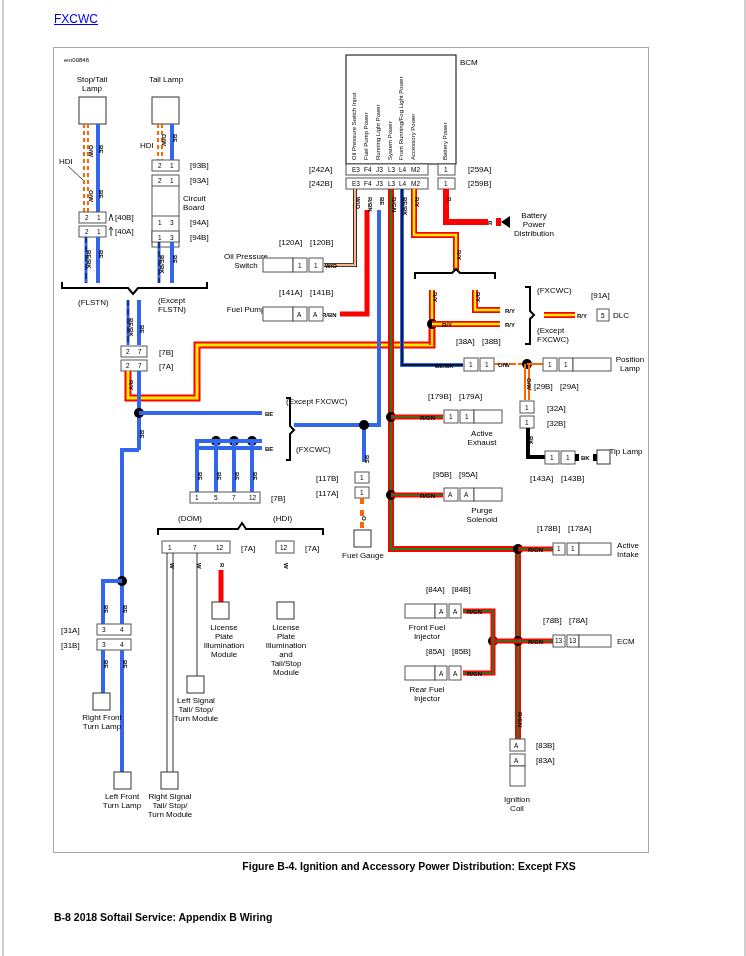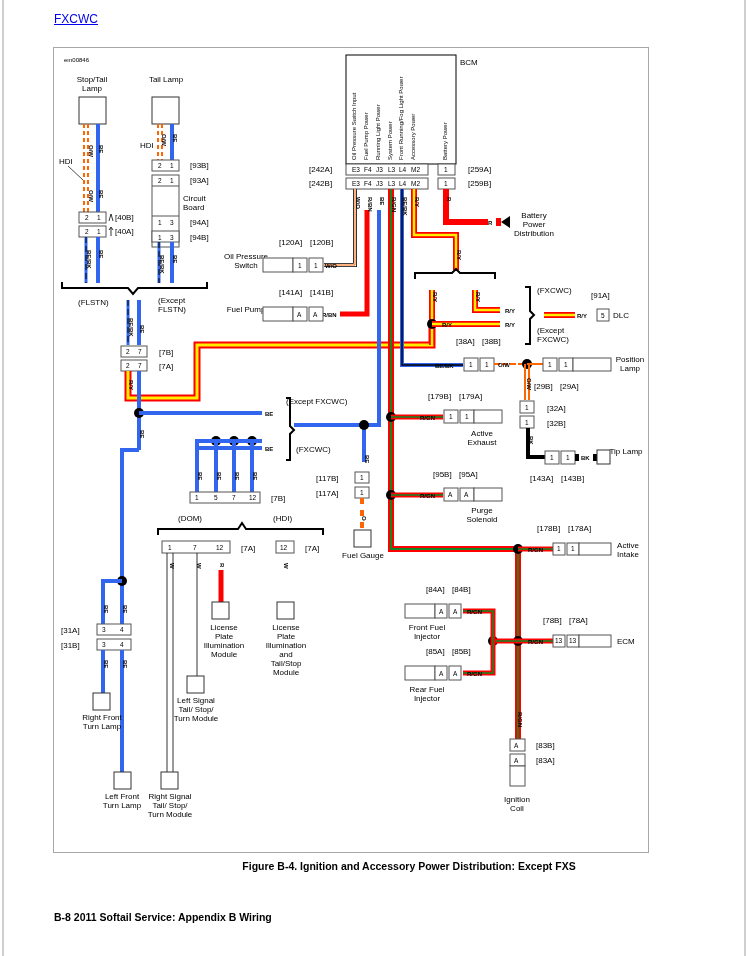--- a/index.html
+++ b/index.html
@@ -469,6 +469,6 @@
 </svg>
 
 <div class="caption">Figure B-4. Ignition and Accessory Power Distribution: Except FXS</div>
-<div class="footer">B-8  2011 Softail Service:  Appendix B Wiring</div>
+<div class="footer">B-8  2018 Softail Service:  Appendix B Wiring</div>
 
 </body></html>

